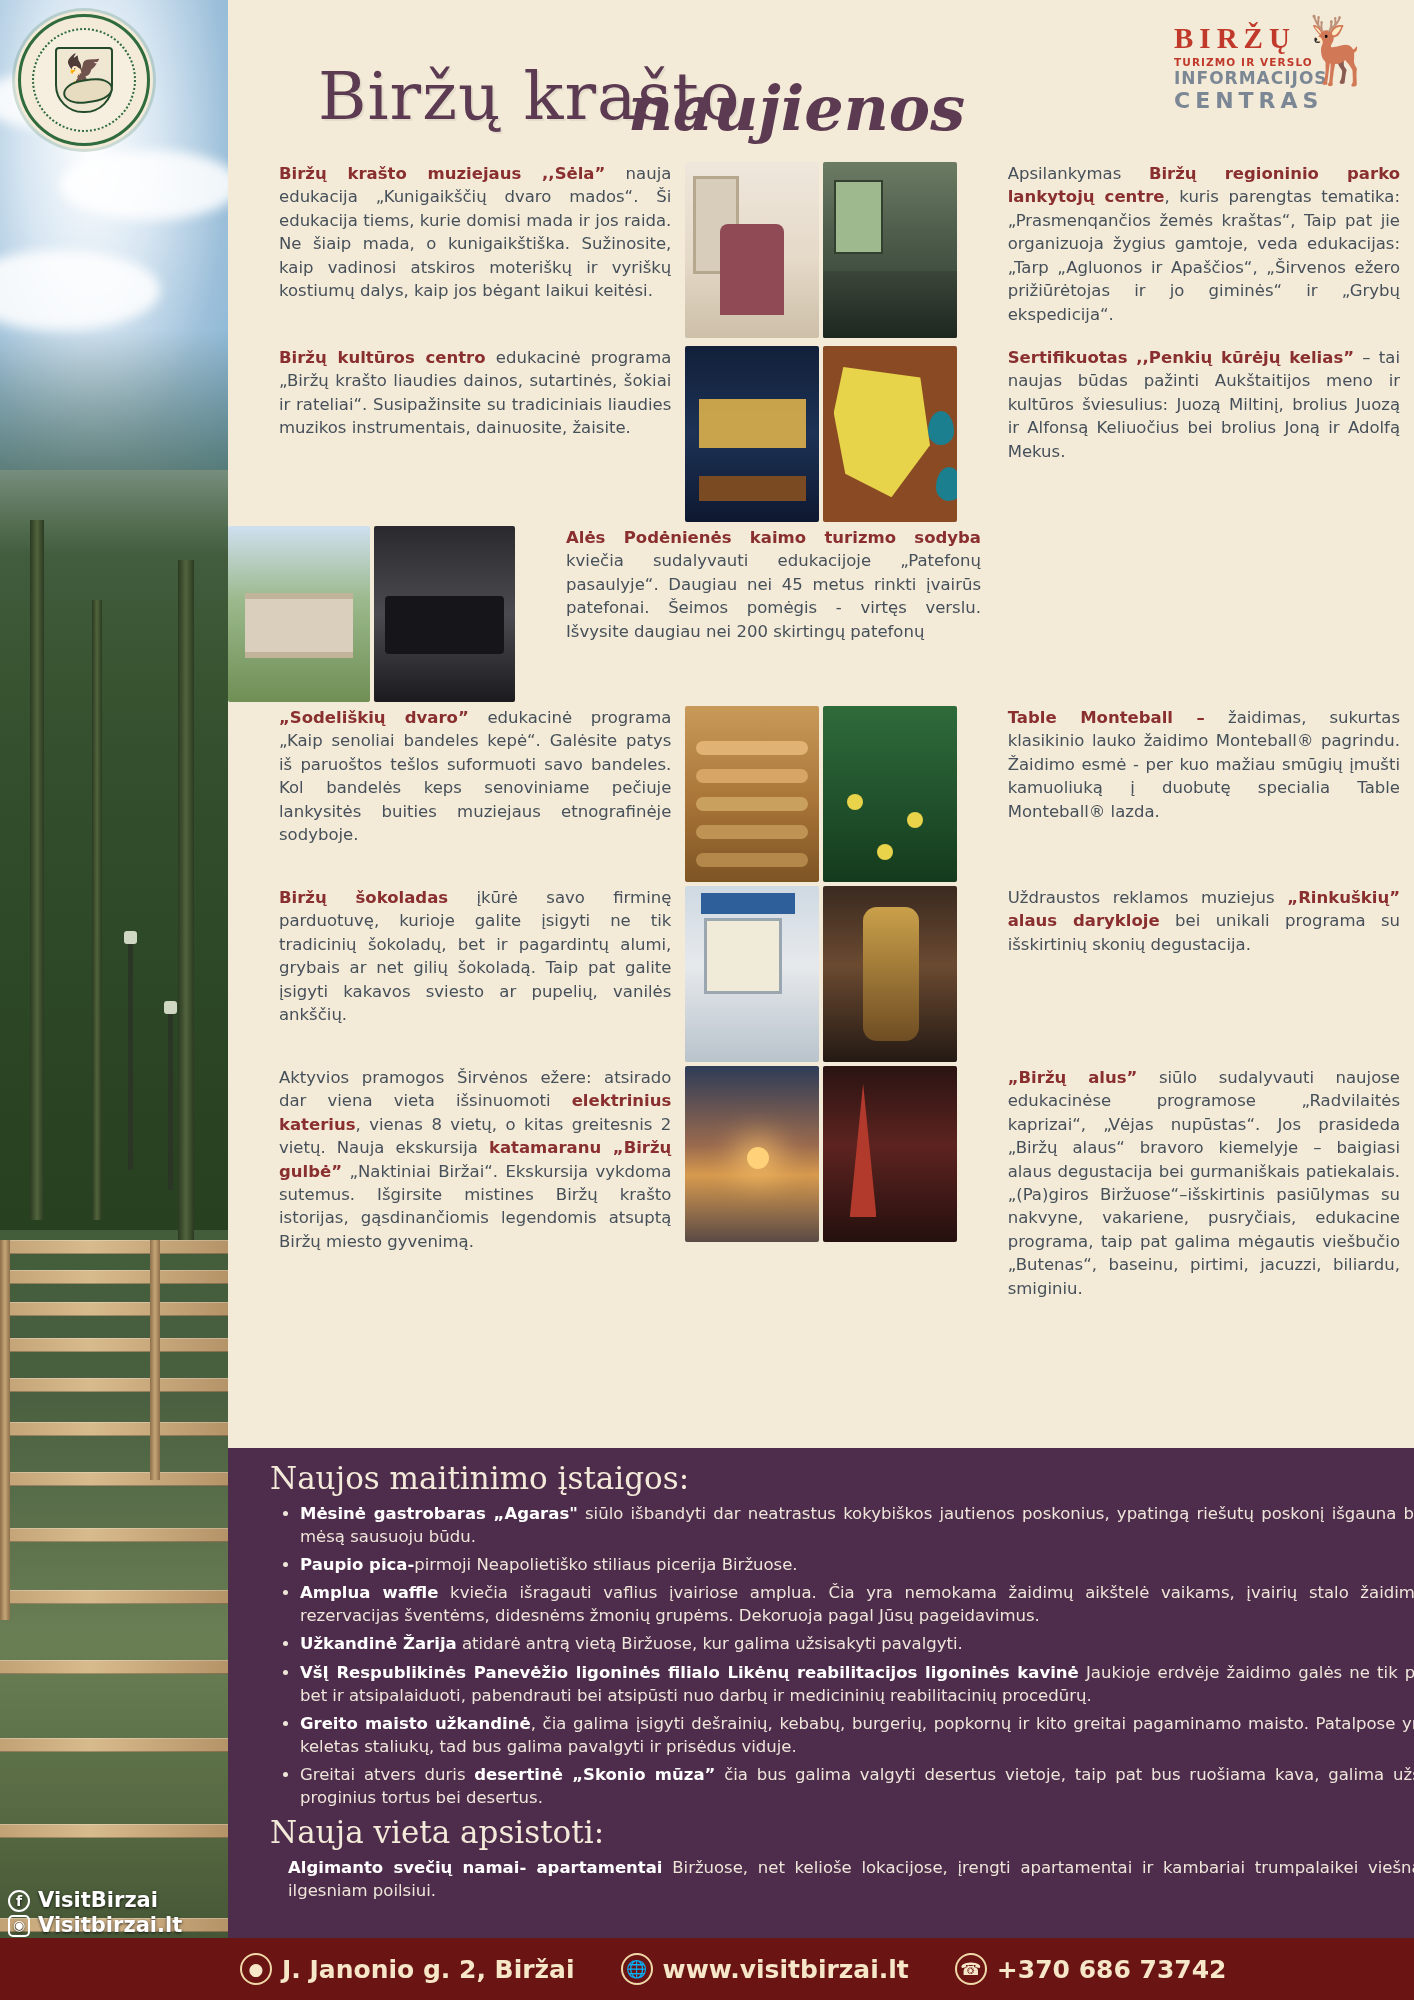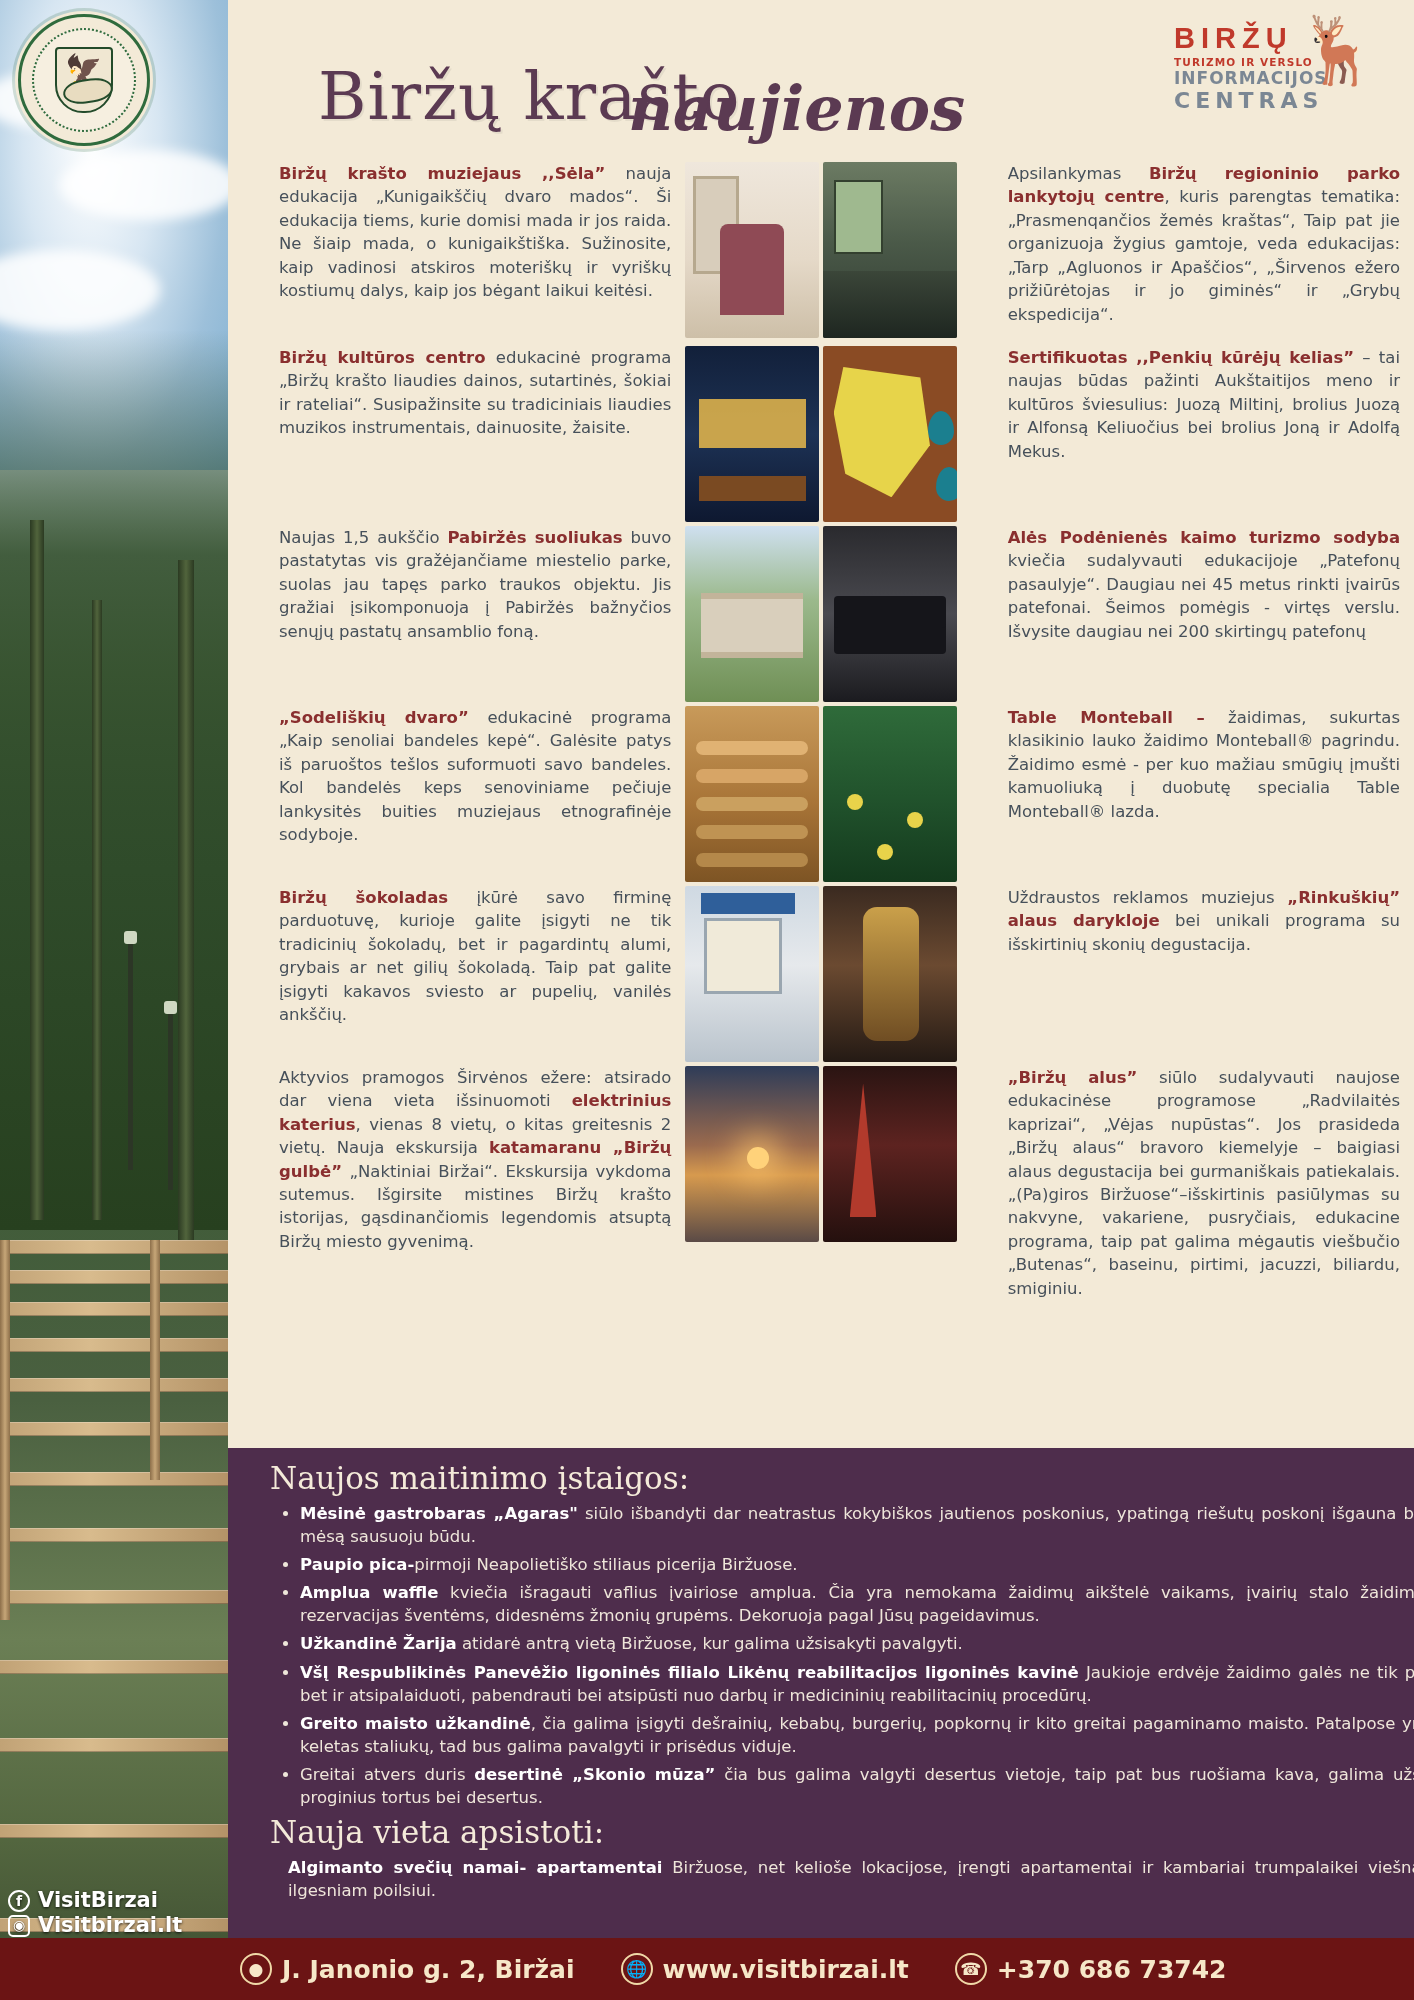--- a/index.html
+++ b/index.html
@@ -56,7 +56,7 @@
     font-size:62px;color:#5b3a52;font-weight:700;
   }
   .logo{position:absolute;right:40px;top:22px;width:200px;height:110px;}
-  .logo-birzu{font-family:Liberation Sans, sans-serif;font-weight:bold;font-size:29px;color:#c0392b;letter-spacing:6px;}
+  .logo-birzu{font-family:Liberation Serif, serif;font-weight:bold;font-size:29px;color:#c0392b;letter-spacing:6px;}
   .logo-l2{font-size:10.5px;color:#c0392b;letter-spacing:1.1px;font-weight:bold;margin-top:1px;}
   .logo-l3{font-size:17px;color:#7b8794;letter-spacing:1px;font-weight:bold;}
   .logo-l4{font-size:22px;color:#7b8794;letter-spacing:5px;font-weight:bold;}

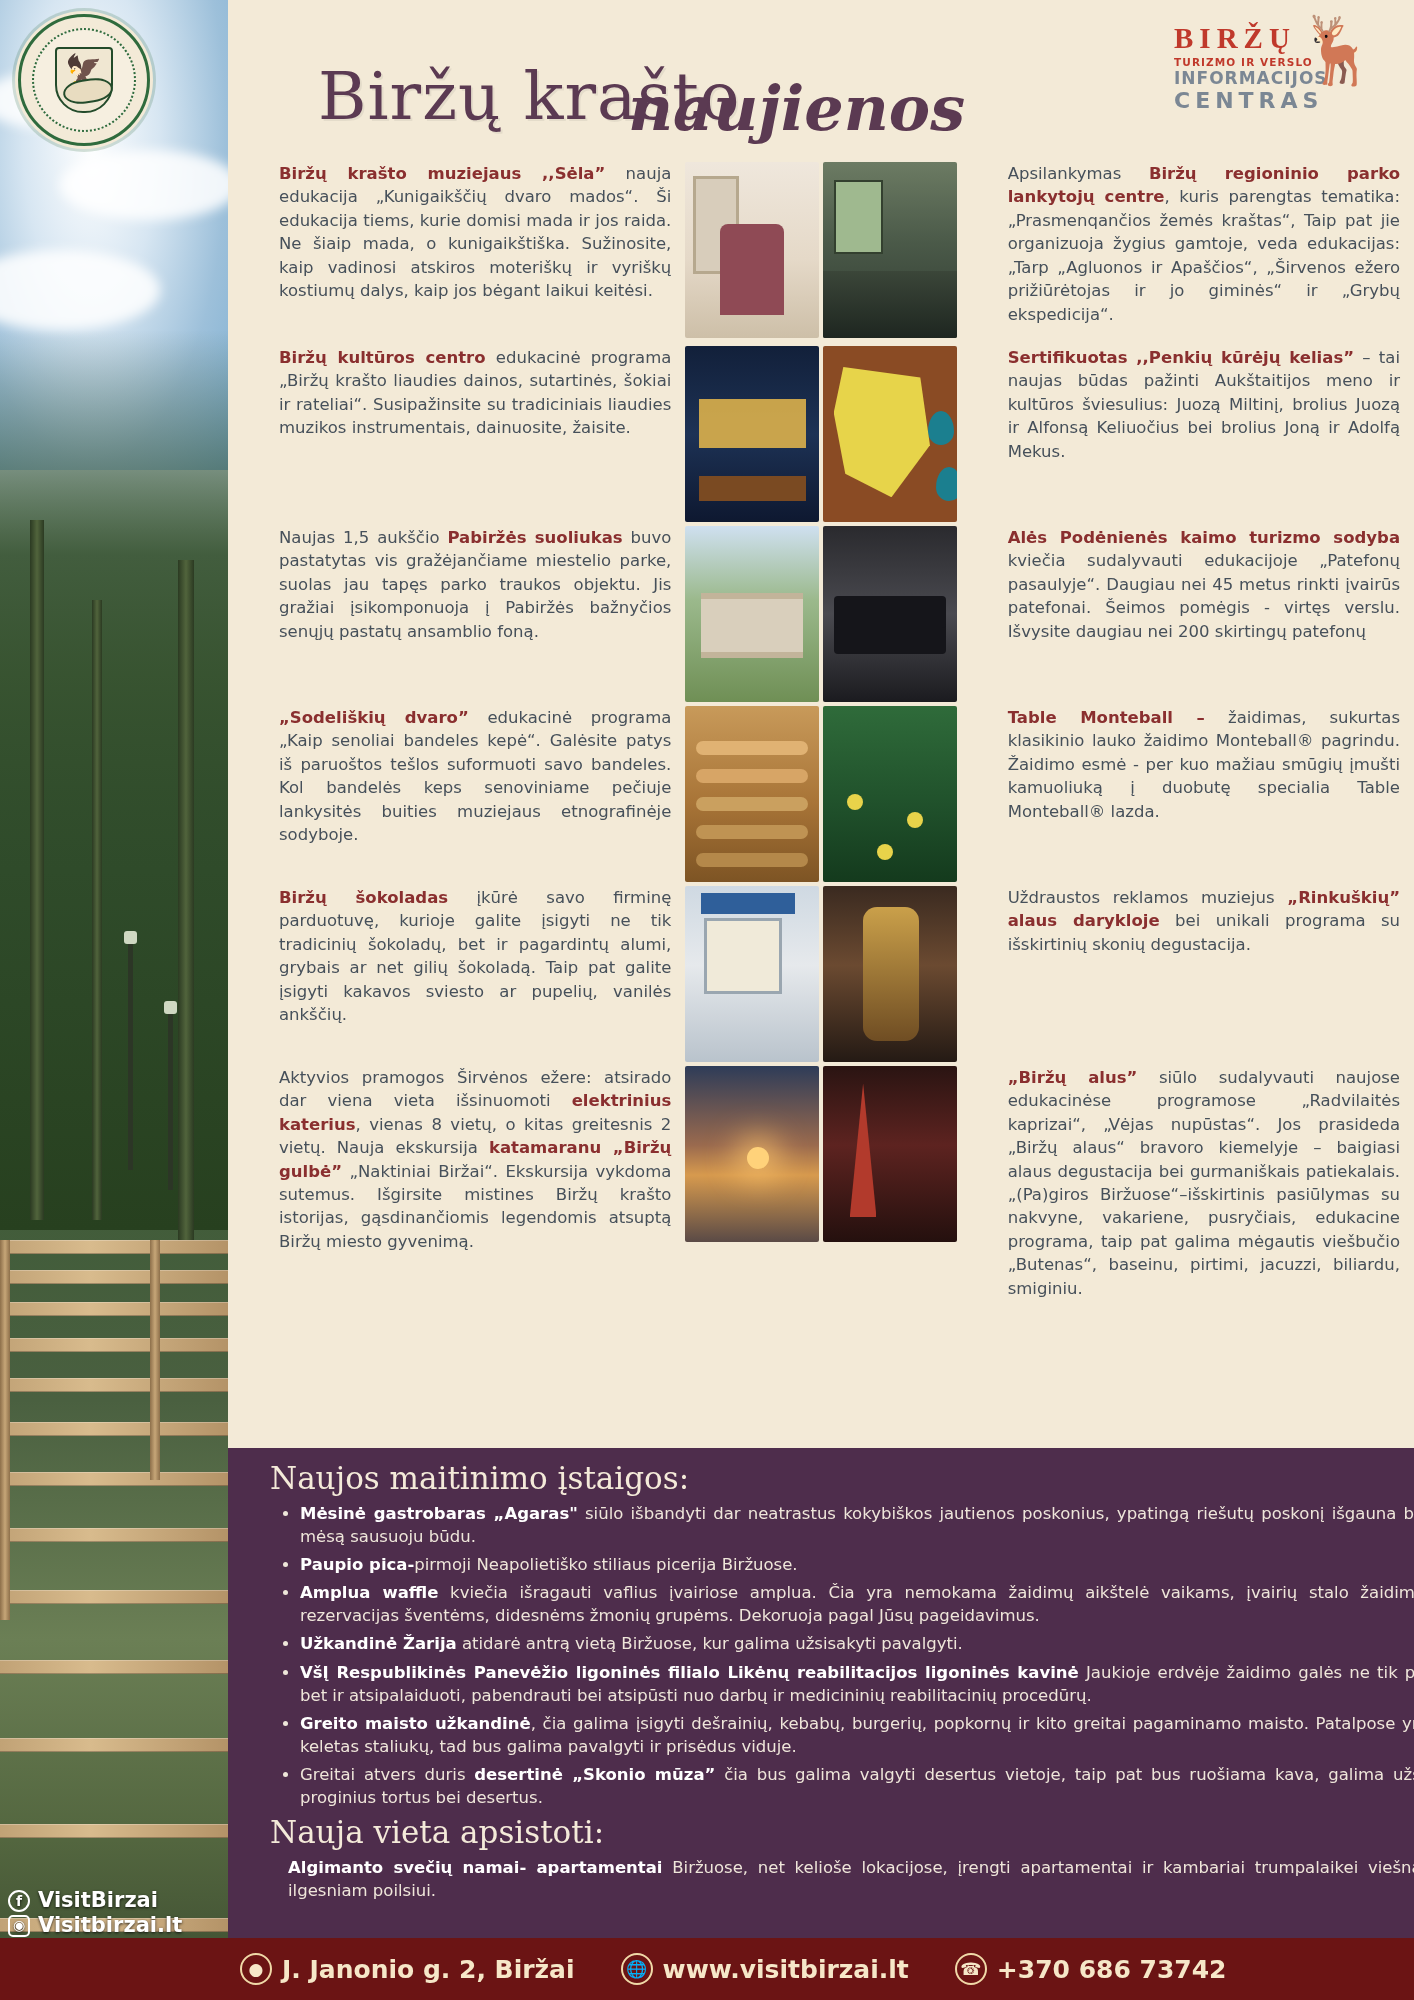--- a/index.html
+++ b/index.html
@@ -208,9 +208,6 @@
   </div>
 
   <div class="row">
-    <div class="col-text">
-      <p class="art"><span>Naujas 1,5 aukščio </span><b>Pabiržės suoliukas</b><span> buvo pastatytas vis gražėjančiame miestelio parke, suolas jau tapęs parko traukos objektu. Jis gražiai įsikomponuoja į Pabiržės bažnyčios senųjų pastatų ansamblio foną.</span></p>
-    </div>
     <div class="col-img">
       <div class="ph img-bench"></div>
       <div class="ph img-gramophone"></div>

